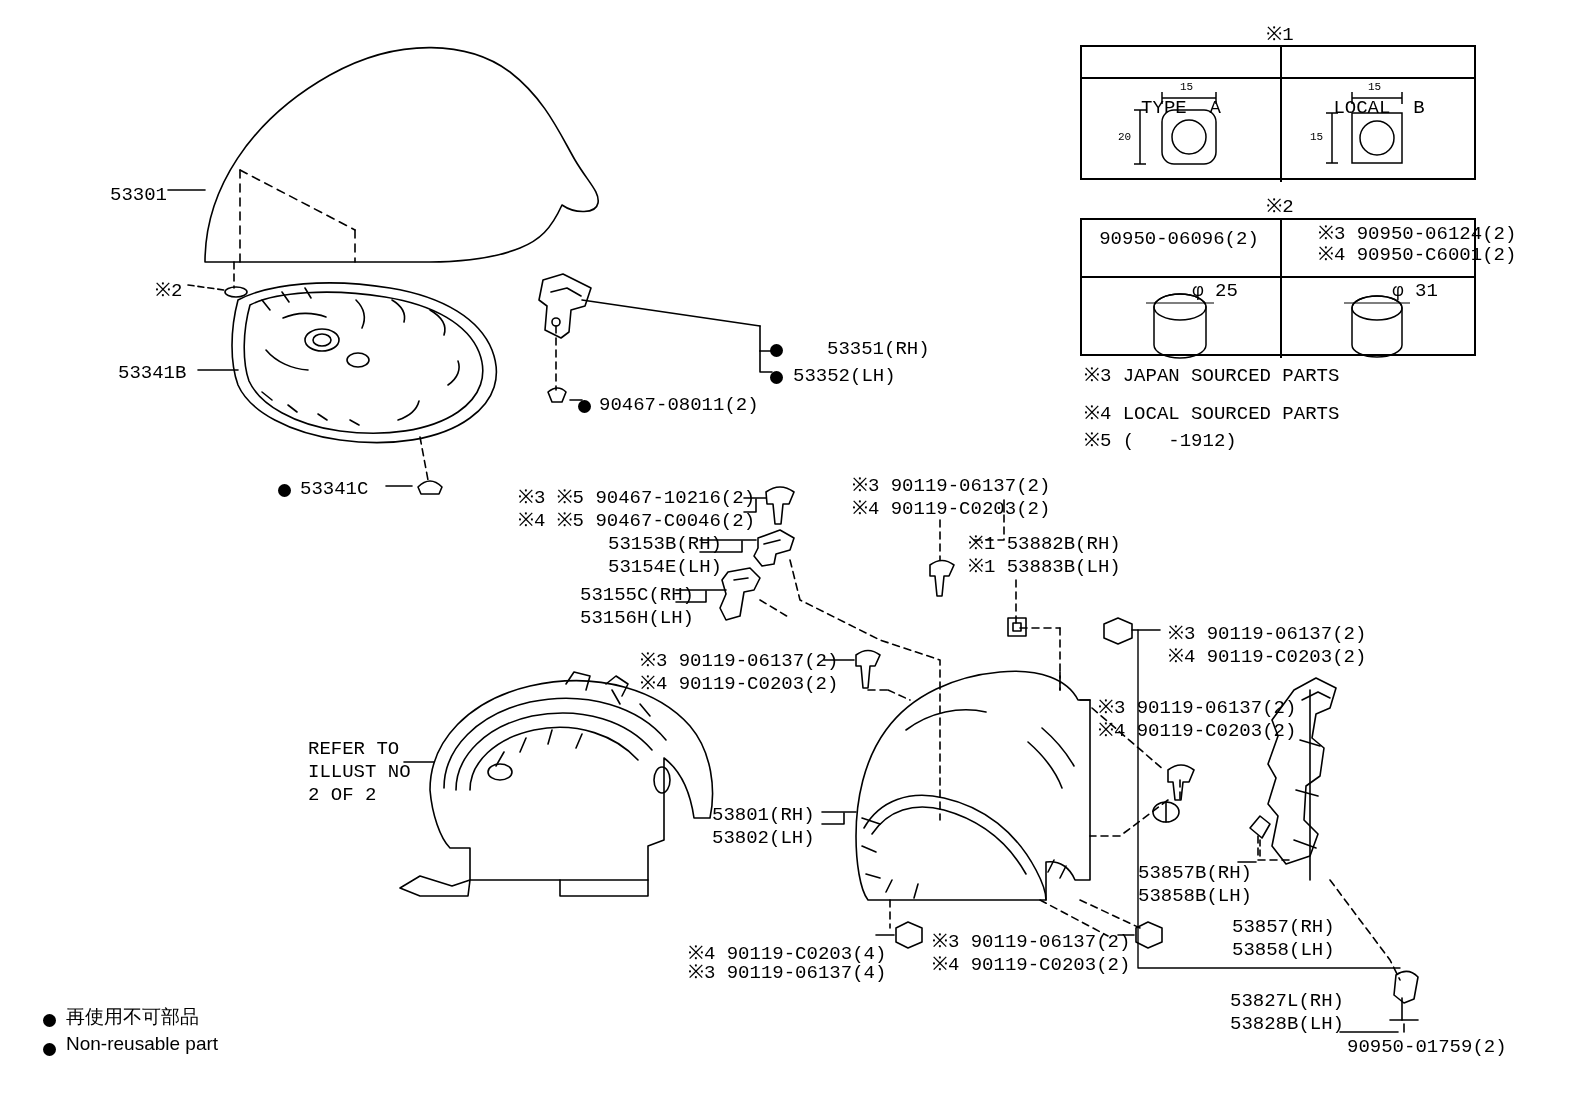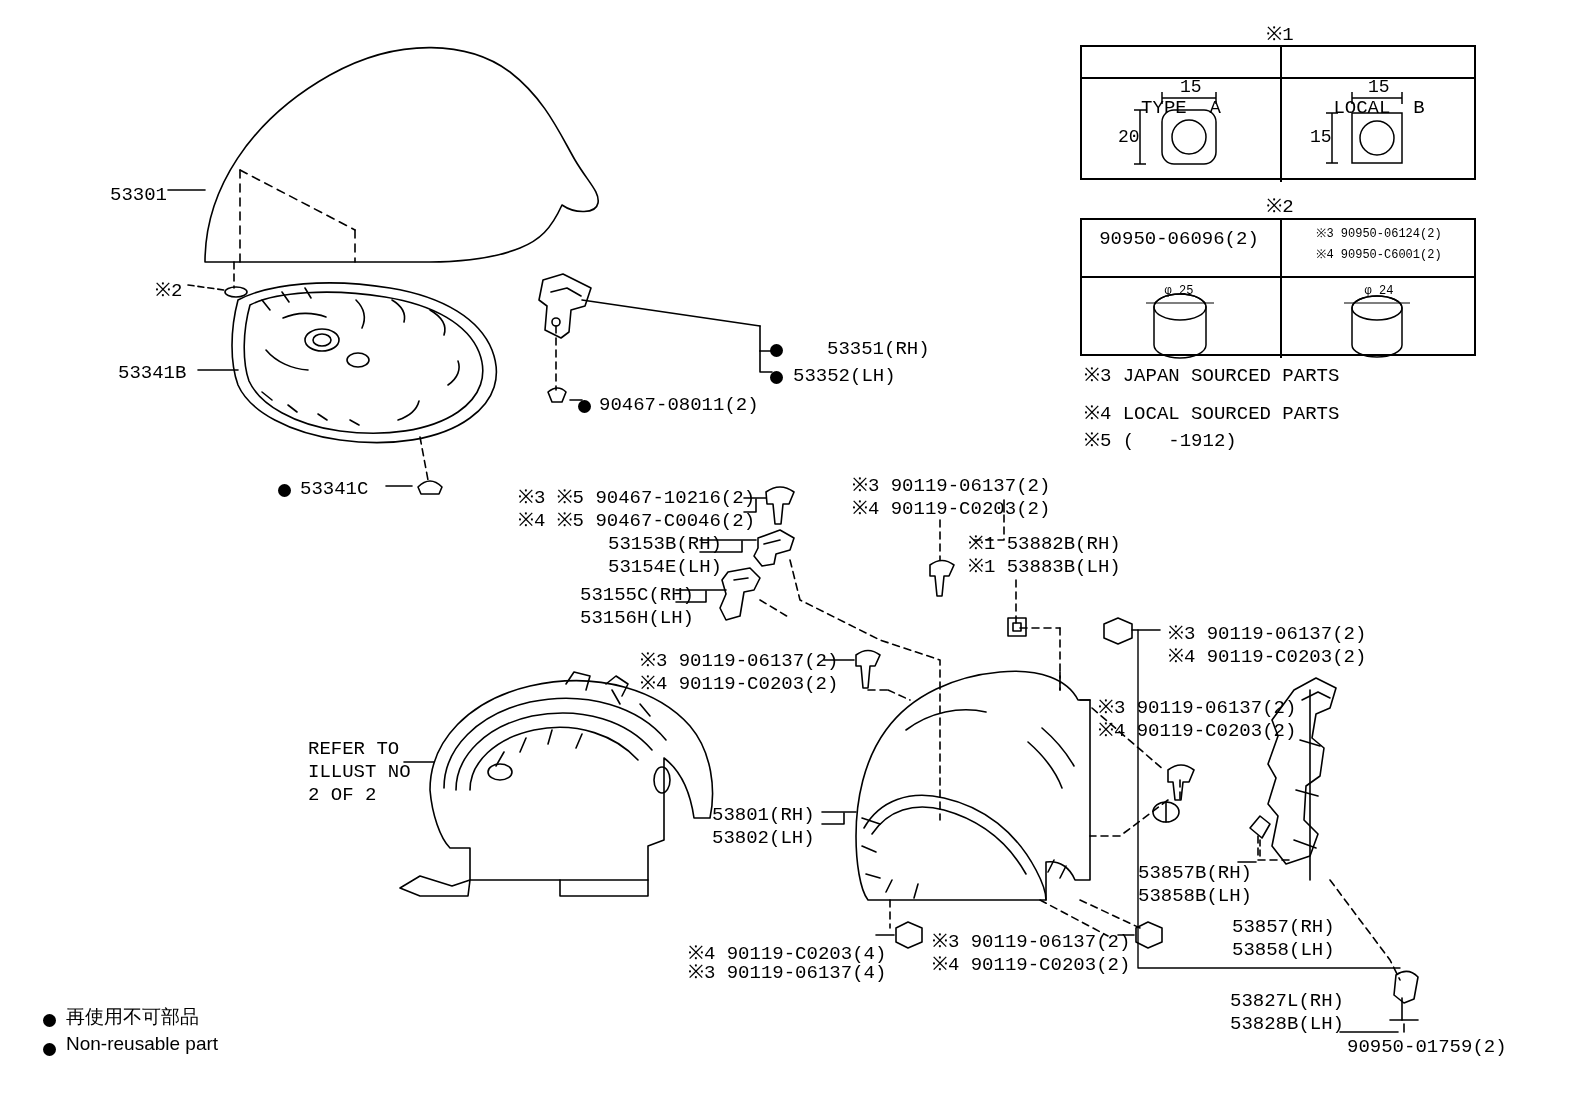--- a/index.html
+++ b/index.html
@@ -25,7 +25,7 @@
     color: #000;
   }
   .lbl.small { font-size: 12px; line-height: 21px; }
-  .lbl.tiny { font-size: 18px; line-height: 18px; }
+  .lbl.tiny { font-size: 11px; line-height: 18px; }
   .lbl.center { text-align: center; }
   .bullet {
     position: absolute;

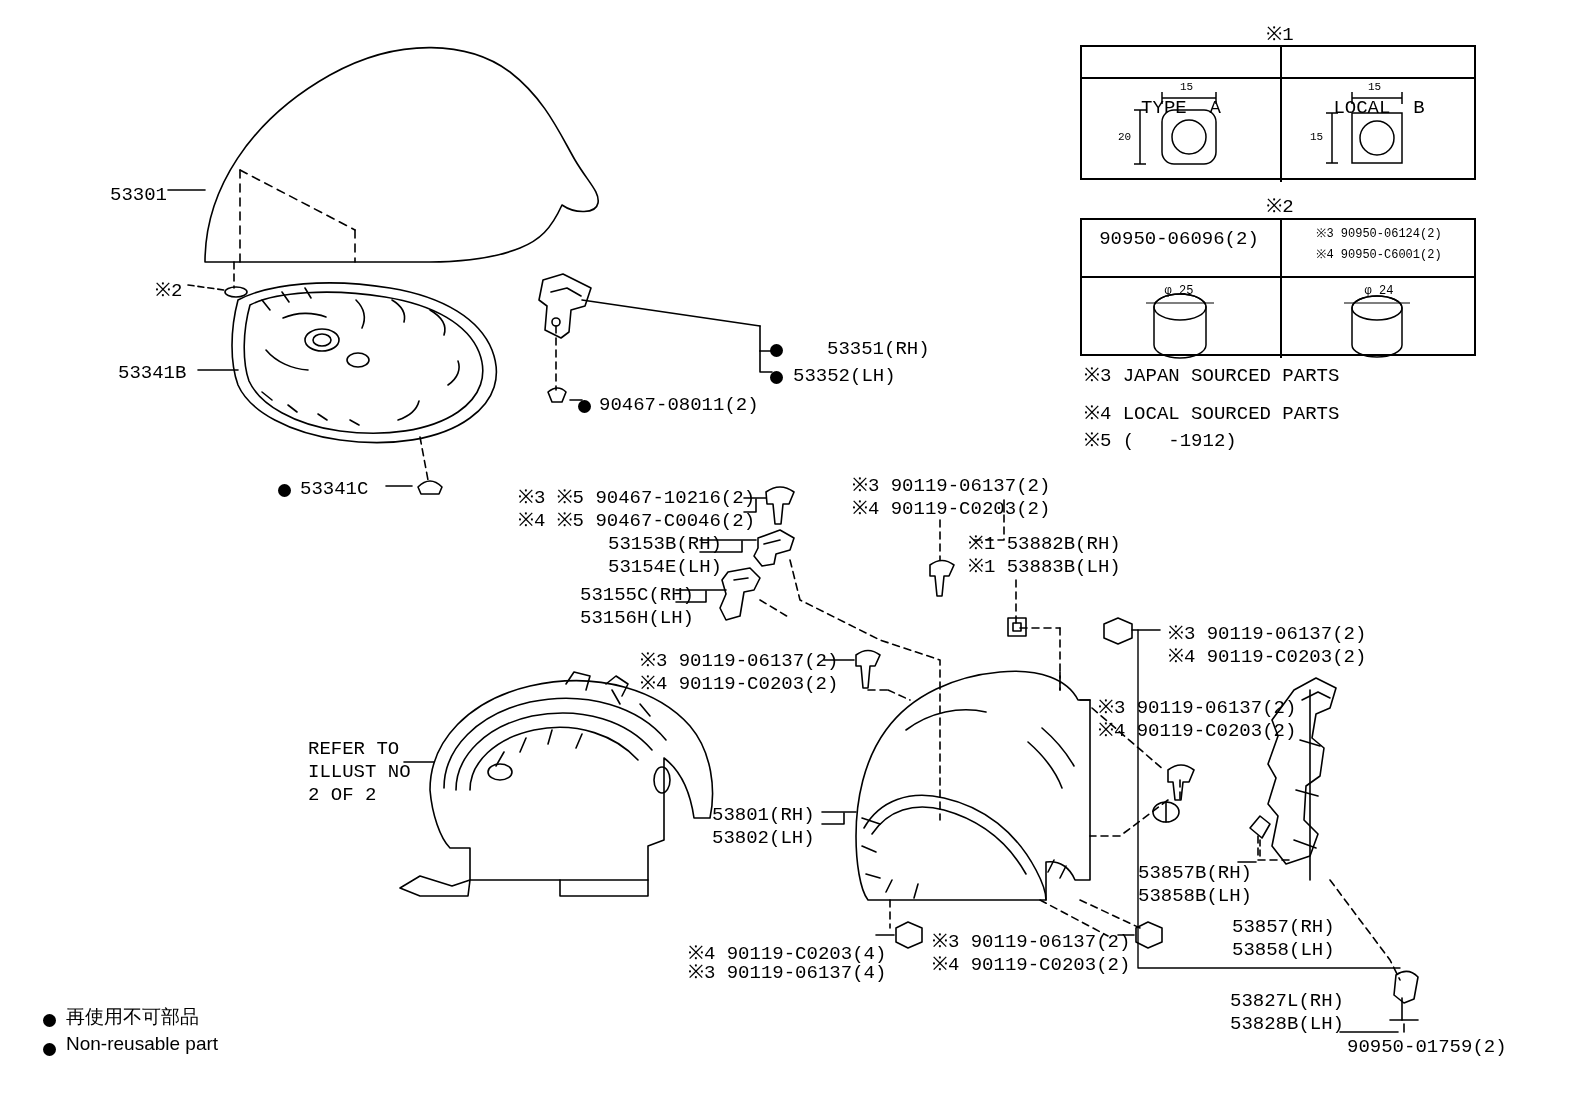--- a/index.html
+++ b/index.html
@@ -24,7 +24,7 @@
     white-space: pre;
     color: #000;
   }
-  .lbl.small { font-size: 12px; line-height: 21px; }
+  .lbl.small { font-size: 19px; line-height: 21px; padding-left: 36px; }
   .lbl.tiny { font-size: 11px; line-height: 18px; }
   .lbl.center { text-align: center; }
   .bullet {

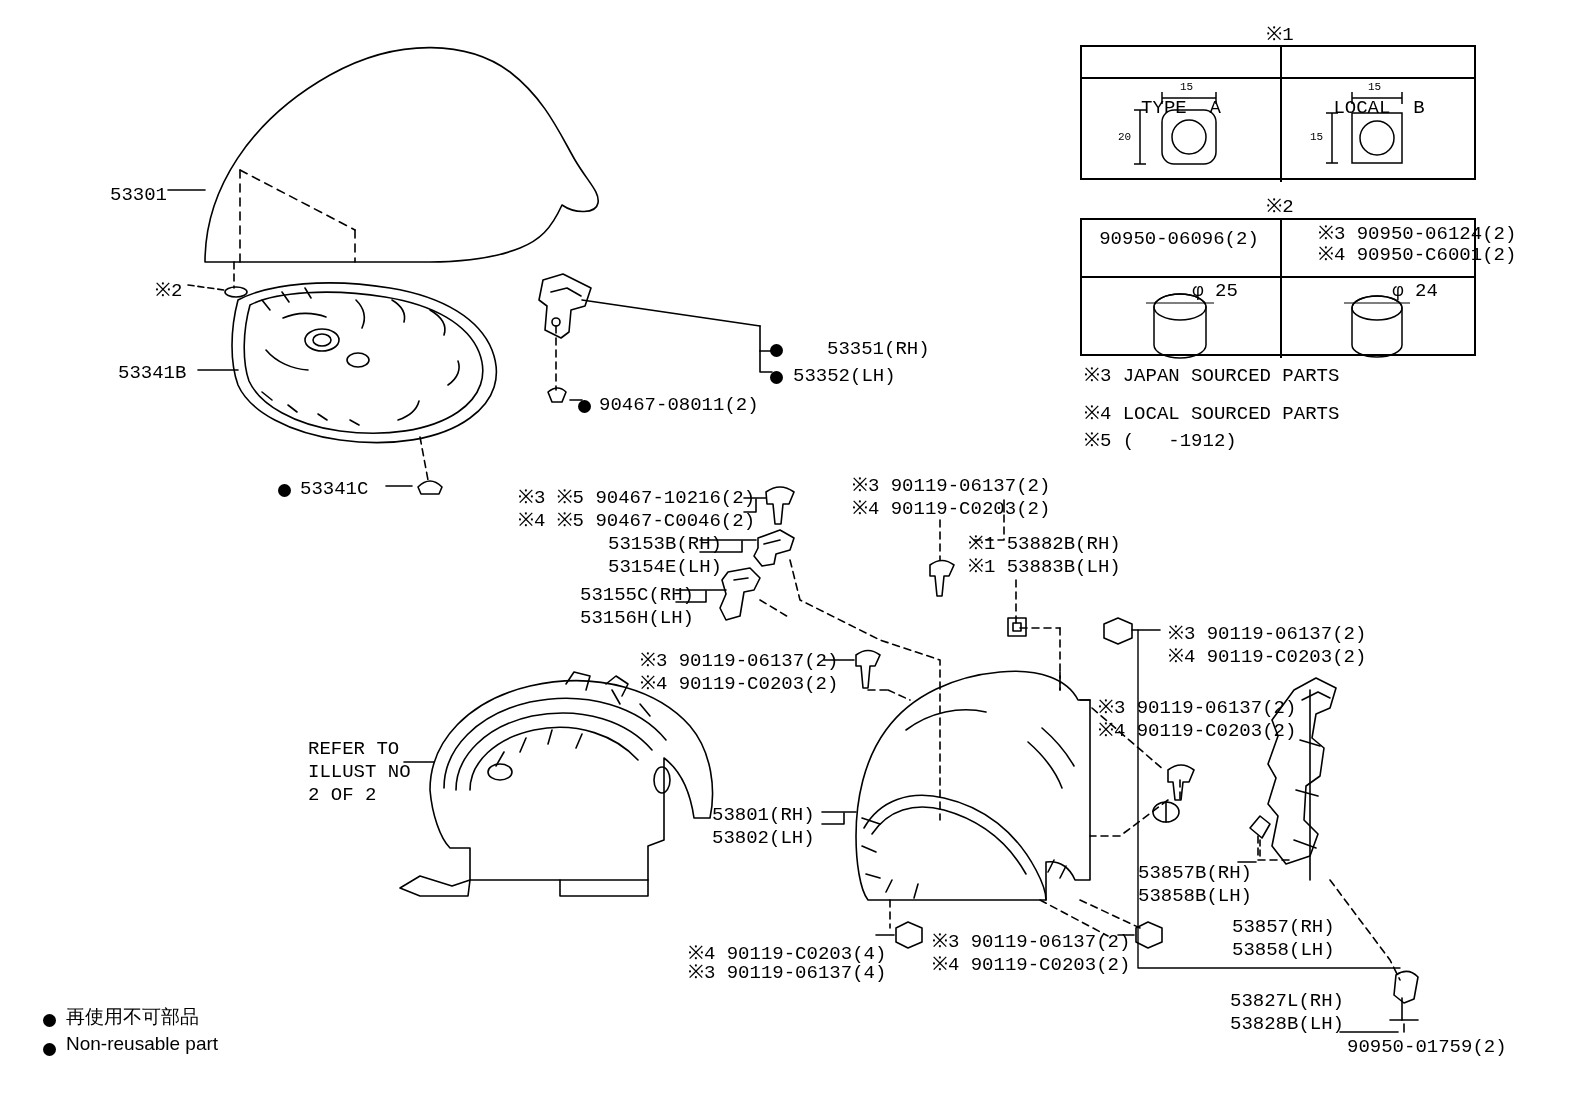--- a/index.html
+++ b/index.html
@@ -264,7 +264,7 @@
   <div class="lbl center small" style="left:1282px; top:224px; width:194px;">※3 90950-06124(2)</div>
   <div class="lbl center small" style="left:1282px; top:245px; width:194px;">※4 90950-C6001(2)</div>
   <div class="lbl center small" style="left:1082px; top:281px; width:194px;">φ 25</div>
-  <div class="lbl center small" style="left:1282px; top:281px; width:194px;">φ 24</div>
+  <div class="lbl center small" style="left:1282px; top:281px; width:194px;">φ 31</div>
   <svg class="overlay" viewBox="0 0 1592 1099">
     <g fill="none" stroke="#000" stroke-width="1.5">
       <path d="M1154 307 a26 13 0 0 1 52 0 L1206 345 a26 13 0 0 1 -52 0 Z"></path>

